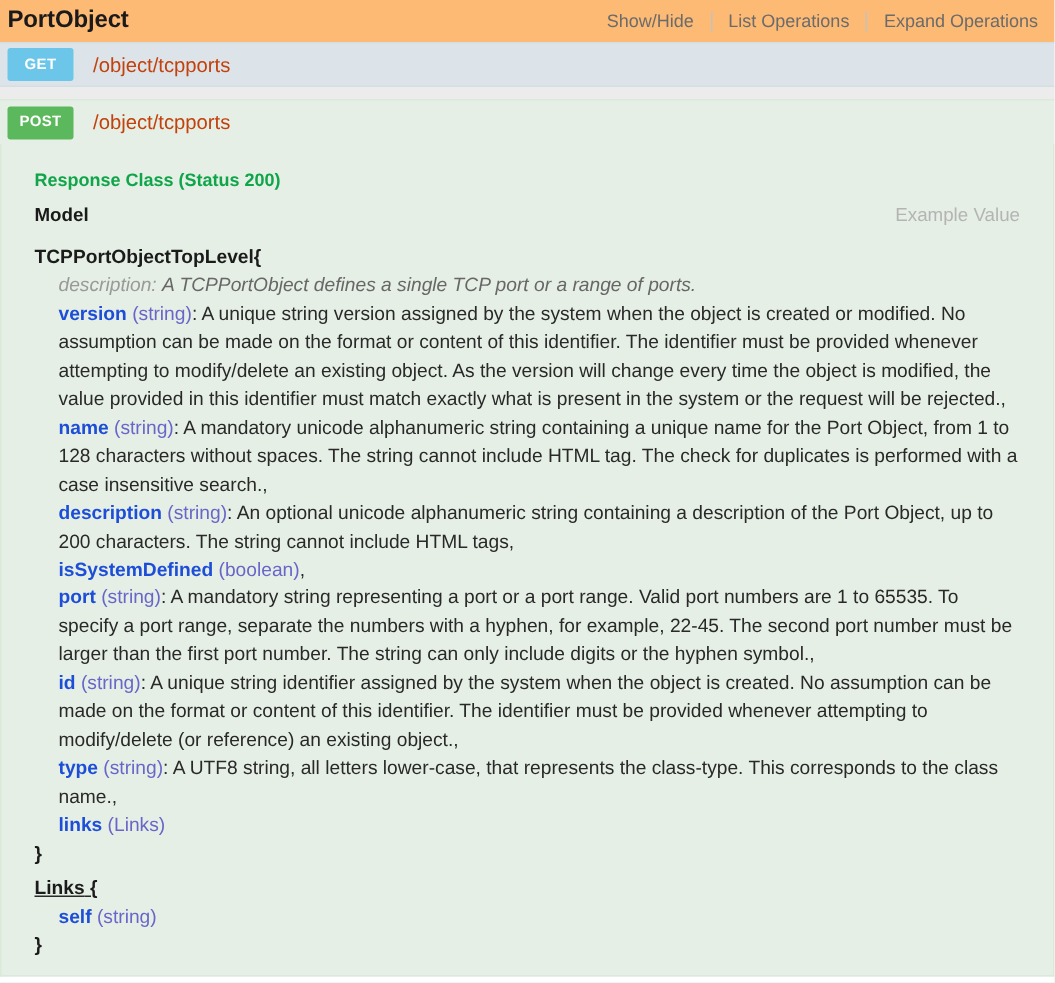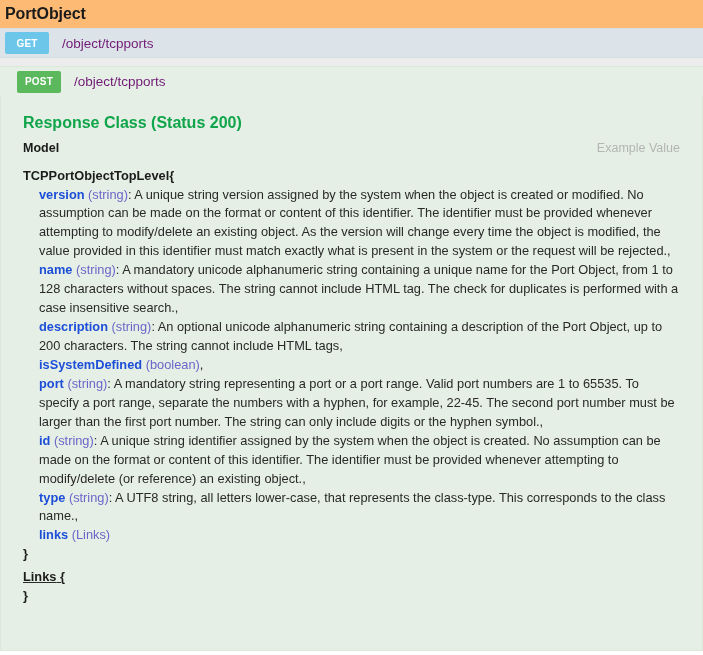--- a/index.html
+++ b/index.html
@@ -187,6 +187,13 @@
 
 <div class="resource-header">
   <span class="resource-title">PortObject</span>
+  <div class="resource-options">
+    <a class="resource-option">Show/Hide</a>
+    <span class="opt-sep"></span>
+    <a class="resource-option">List Operations</a>
+    <span class="opt-sep"></span>
+    <a class="resource-option">Expand Operations</a>
+  </div>
 </div>
 
 <div class="op-row op-get">

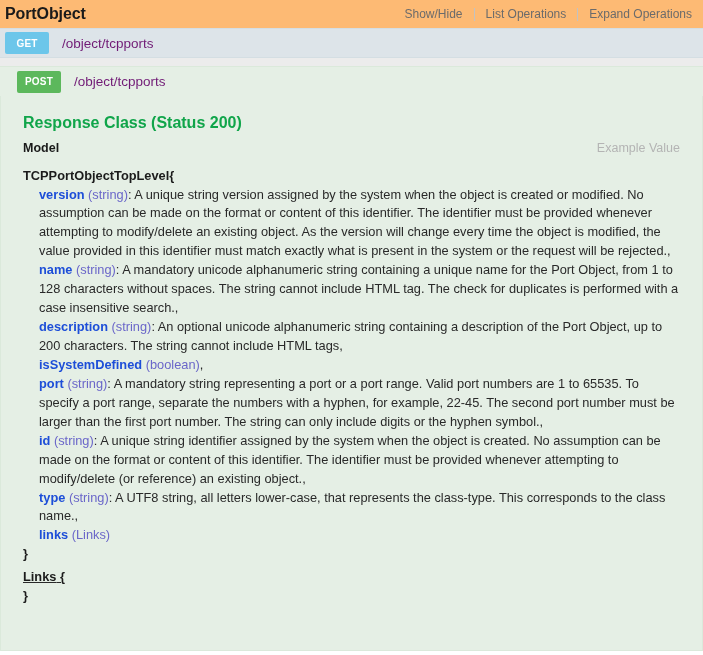--- a/index.html
+++ b/index.html
@@ -94,7 +94,7 @@
   .op-path {
     margin-left: 13px;
     font-size: 13.5px;
-    color: #701a75;
+    color: #c2410c;
     font-family: "Liberation Sans", sans-serif;
     cursor: pointer;
   }

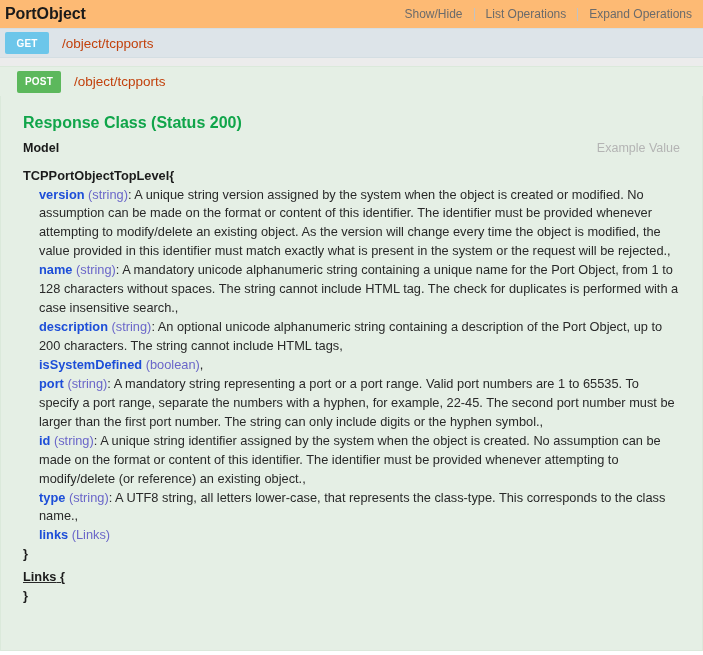--- a/index.html
+++ b/index.html
@@ -72,7 +72,7 @@
   .op-post {
     background: #e5efe5;
     border-top: 1px solid #dbe9db;
-    padding-left: 17px;
+    padding-left: 5px;
   }
   .http-badge {
     display: inline-flex;

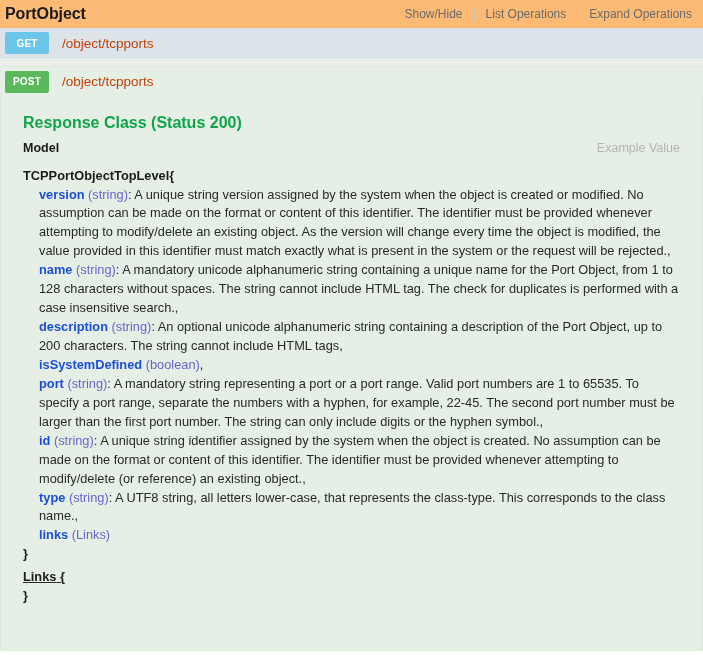--- a/index.html
+++ b/index.html
@@ -117,7 +117,7 @@
 
   .response-class-title {
     color: #10a54a;
-    font-size: 16px;
+    font-size: 12px;
     font-weight: bold;
     margin: 0 0 9px 0;
     line-height: 1.1;

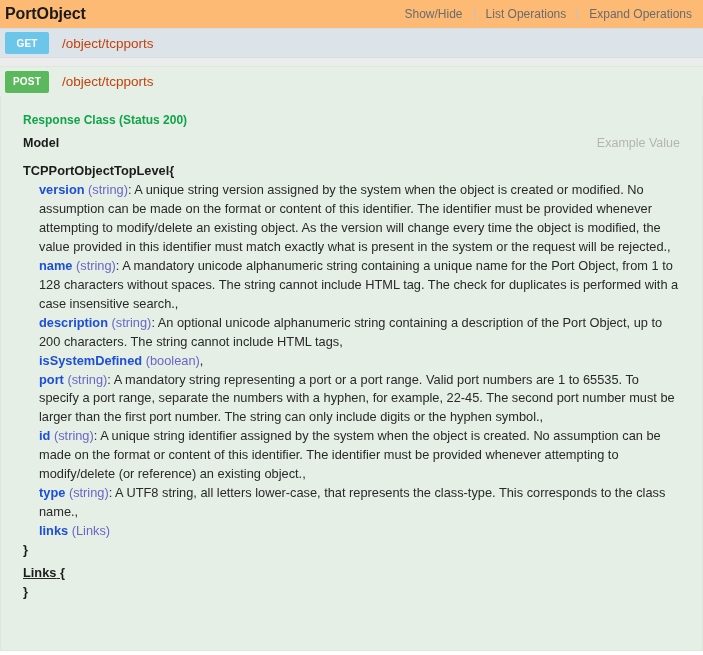--- a/index.html
+++ b/index.html
@@ -224,6 +224,10 @@
     </div>
 
     <ul class="sig-props">
+      <li class="sig-prop">
+        <span class="prop-desc-label">description:</span>
+        <span class="prop-desc-text">A TCPPortObject defines a single TCP port or a range of ports.</span>
+      </li>
 
       <li class="sig-prop">
         <span class="prop-name">version</span>

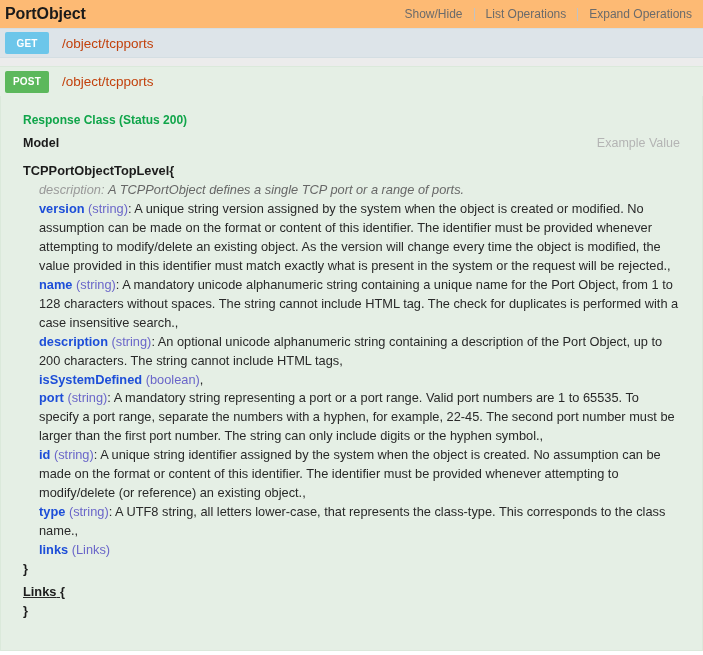--- a/index.html
+++ b/index.html
@@ -277,6 +277,12 @@
       <span class="brace">{</span>
     </div>
 
+    <ul class="sig-props">
+      <li class="sig-prop">
+        <span class="prop-name">self</span>
+        <span class="prop-type">(string)</span><span></span><span></span>
+      </li>
+    </ul>
 
     <div class="sig-close">}</div>
 

